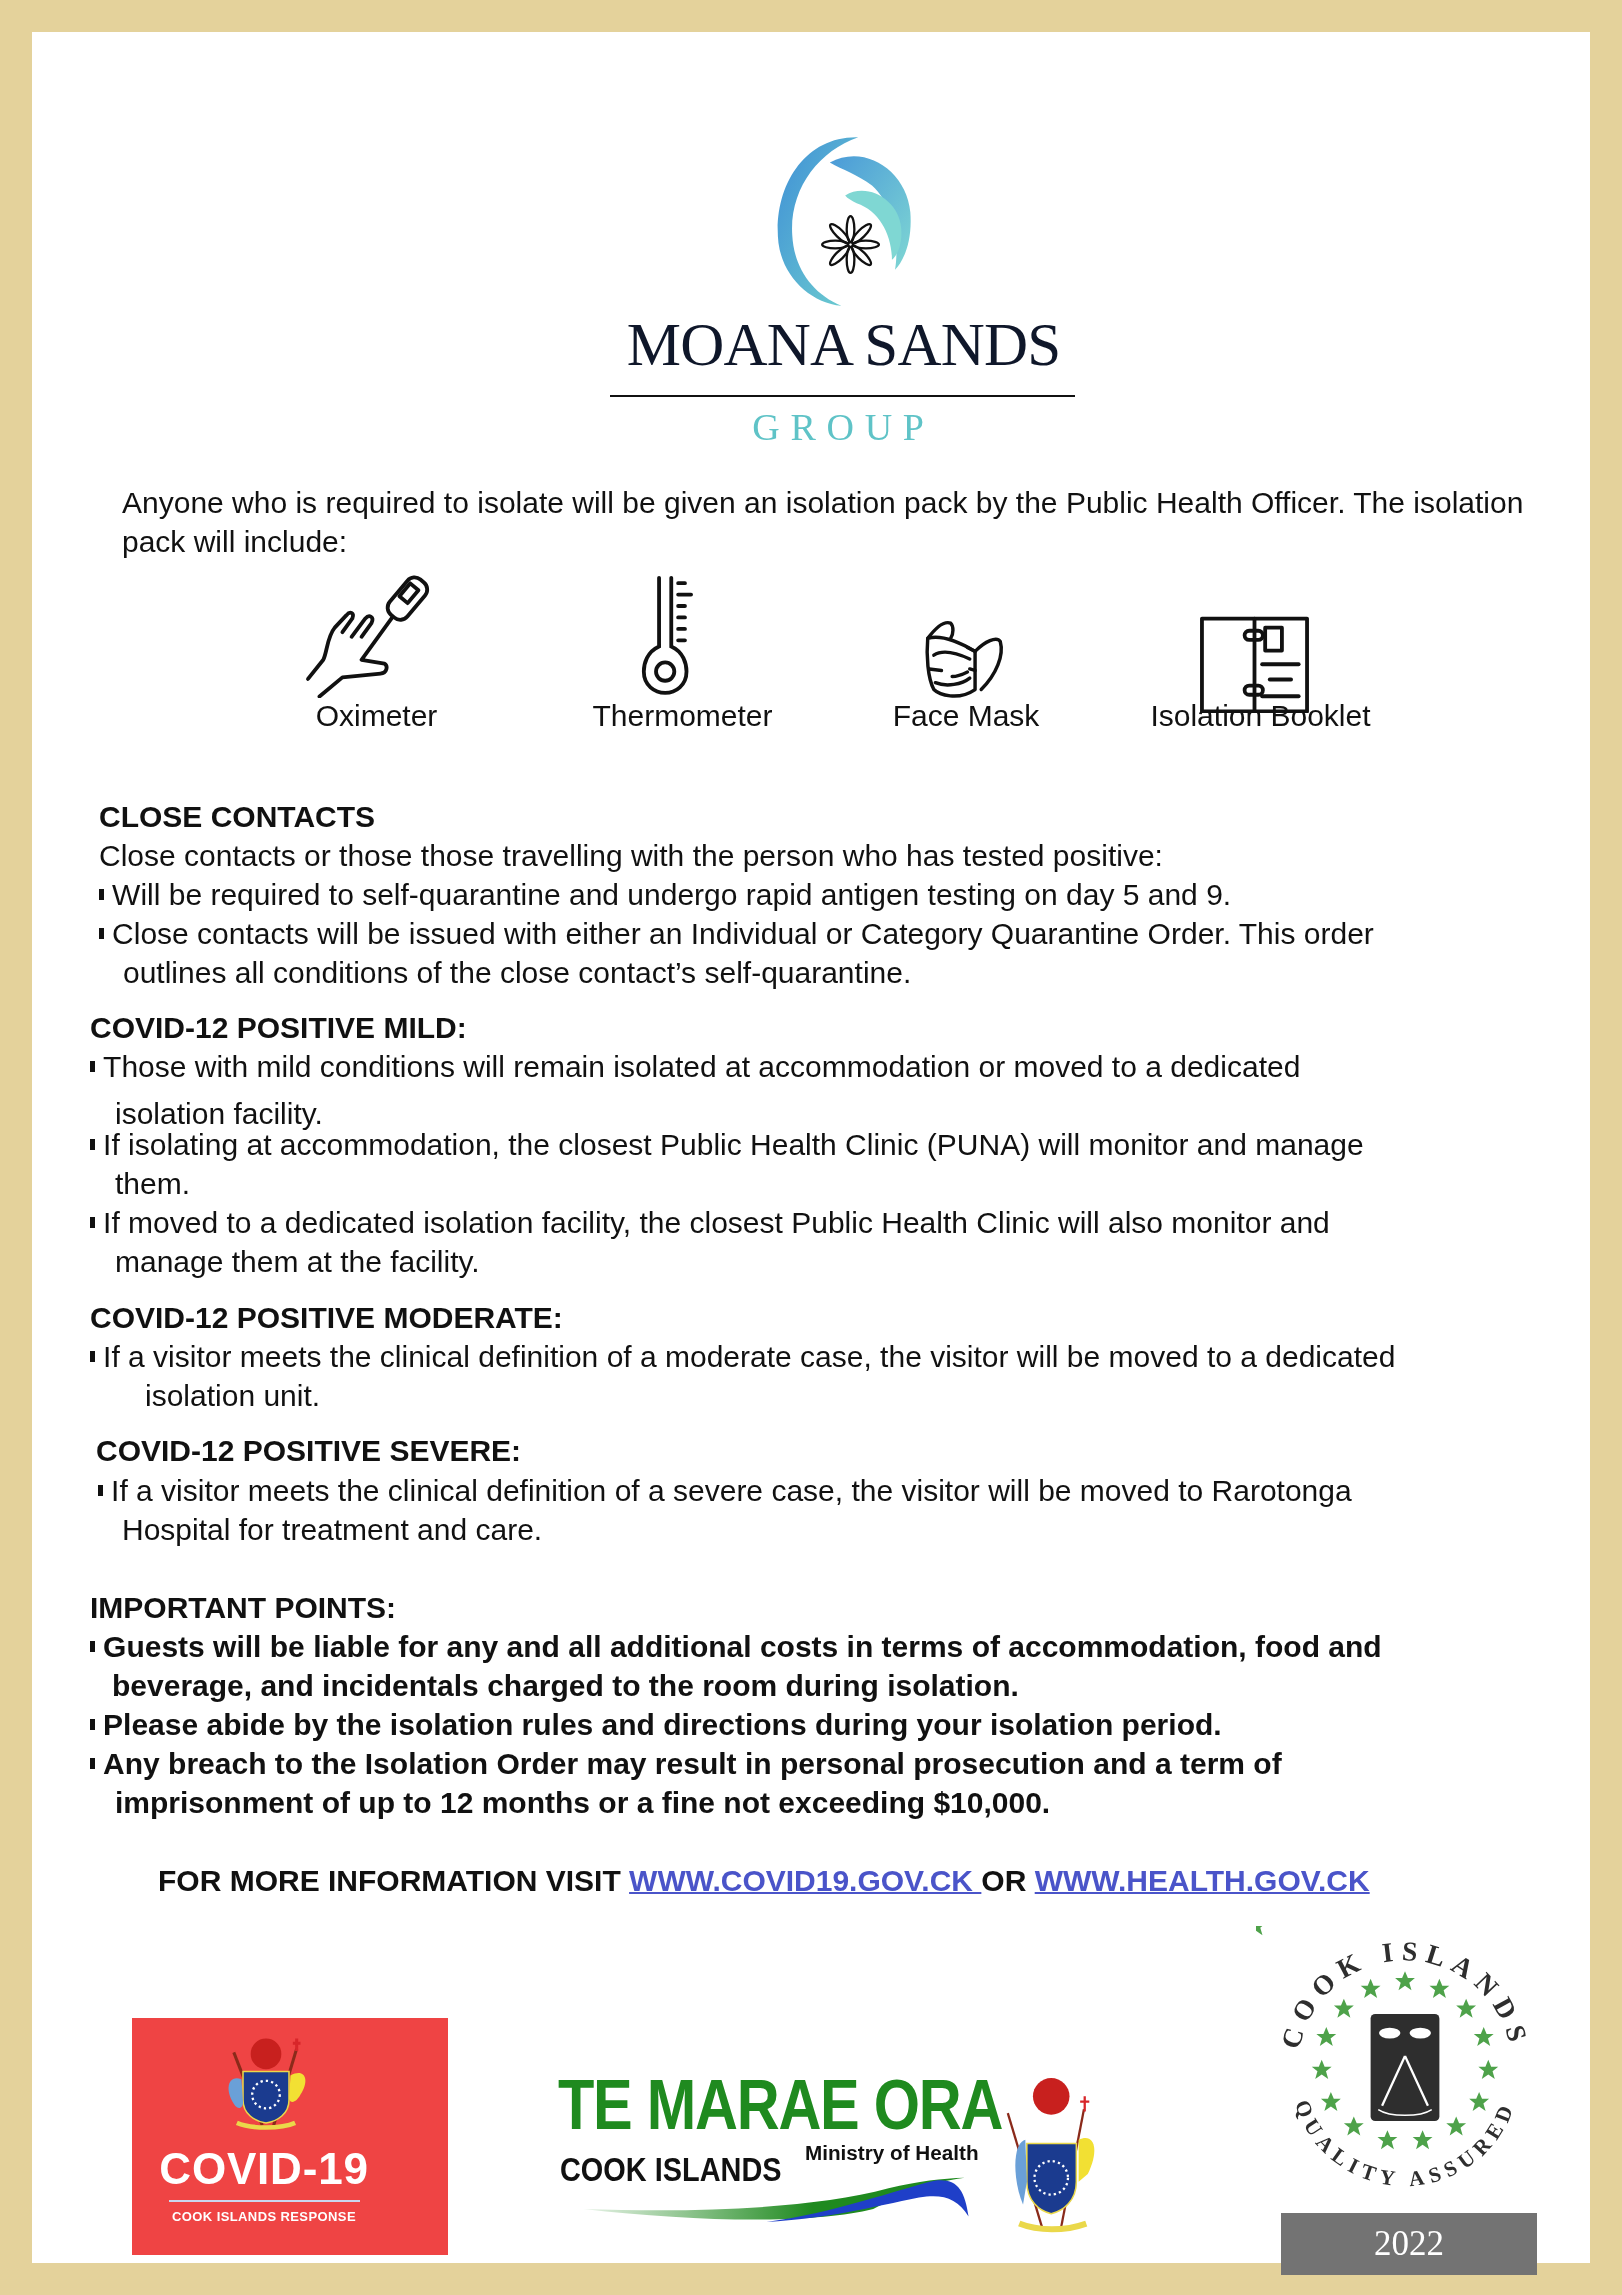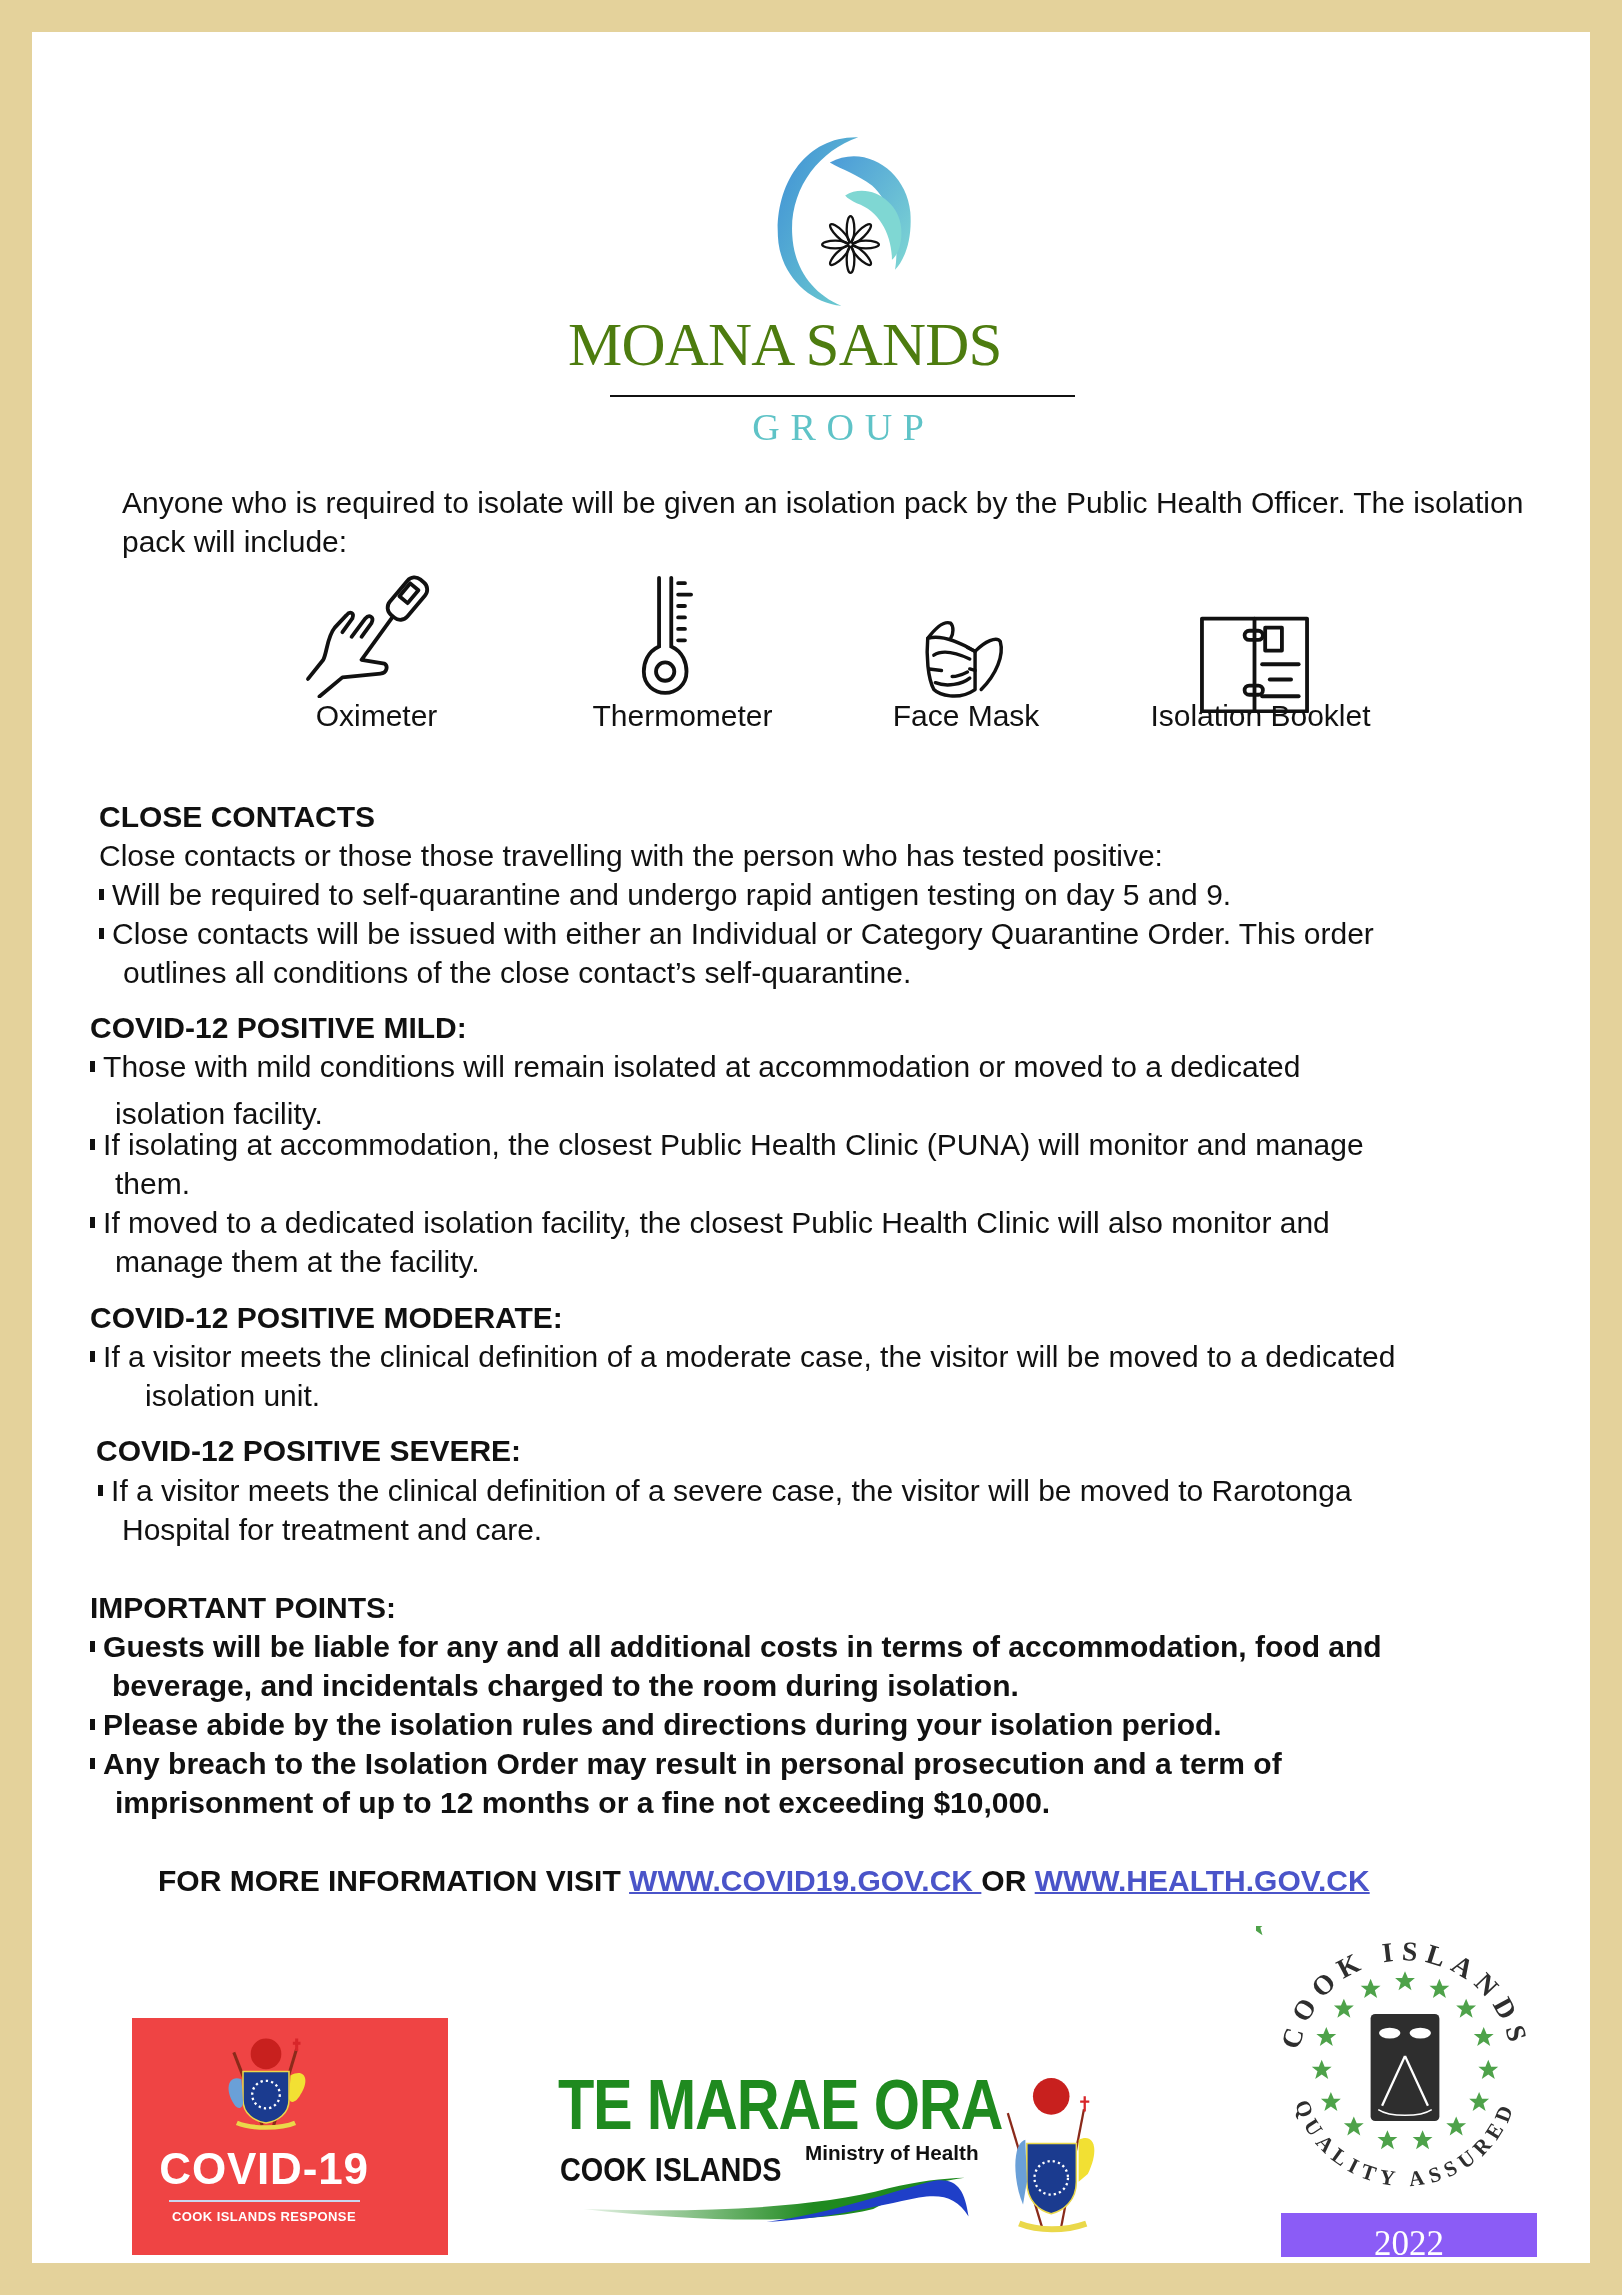--- a/index.html
+++ b/index.html
@@ -22,9 +22,9 @@
   
   .logo-mark { left: 725px; top: 96px; width: 161px; height: 184px; }
   .logo-name {
-    left: 536px; top: 282px; width: 551px; 
+    left: 536px; top: 282px; width: 551px; text-align: center;
     font-family: "Liberation Serif", serif;
-    font-size: 61px; letter-spacing: -0.8px; color: #4d7c0f;
+    font-size: 61px; letter-spacing: -0.8px; color: #0f172a;
     line-height: 1;
   }
   .logo-rule { left: 578px; top: 363px; width: 465px; height: 2.3px; background: #111; }

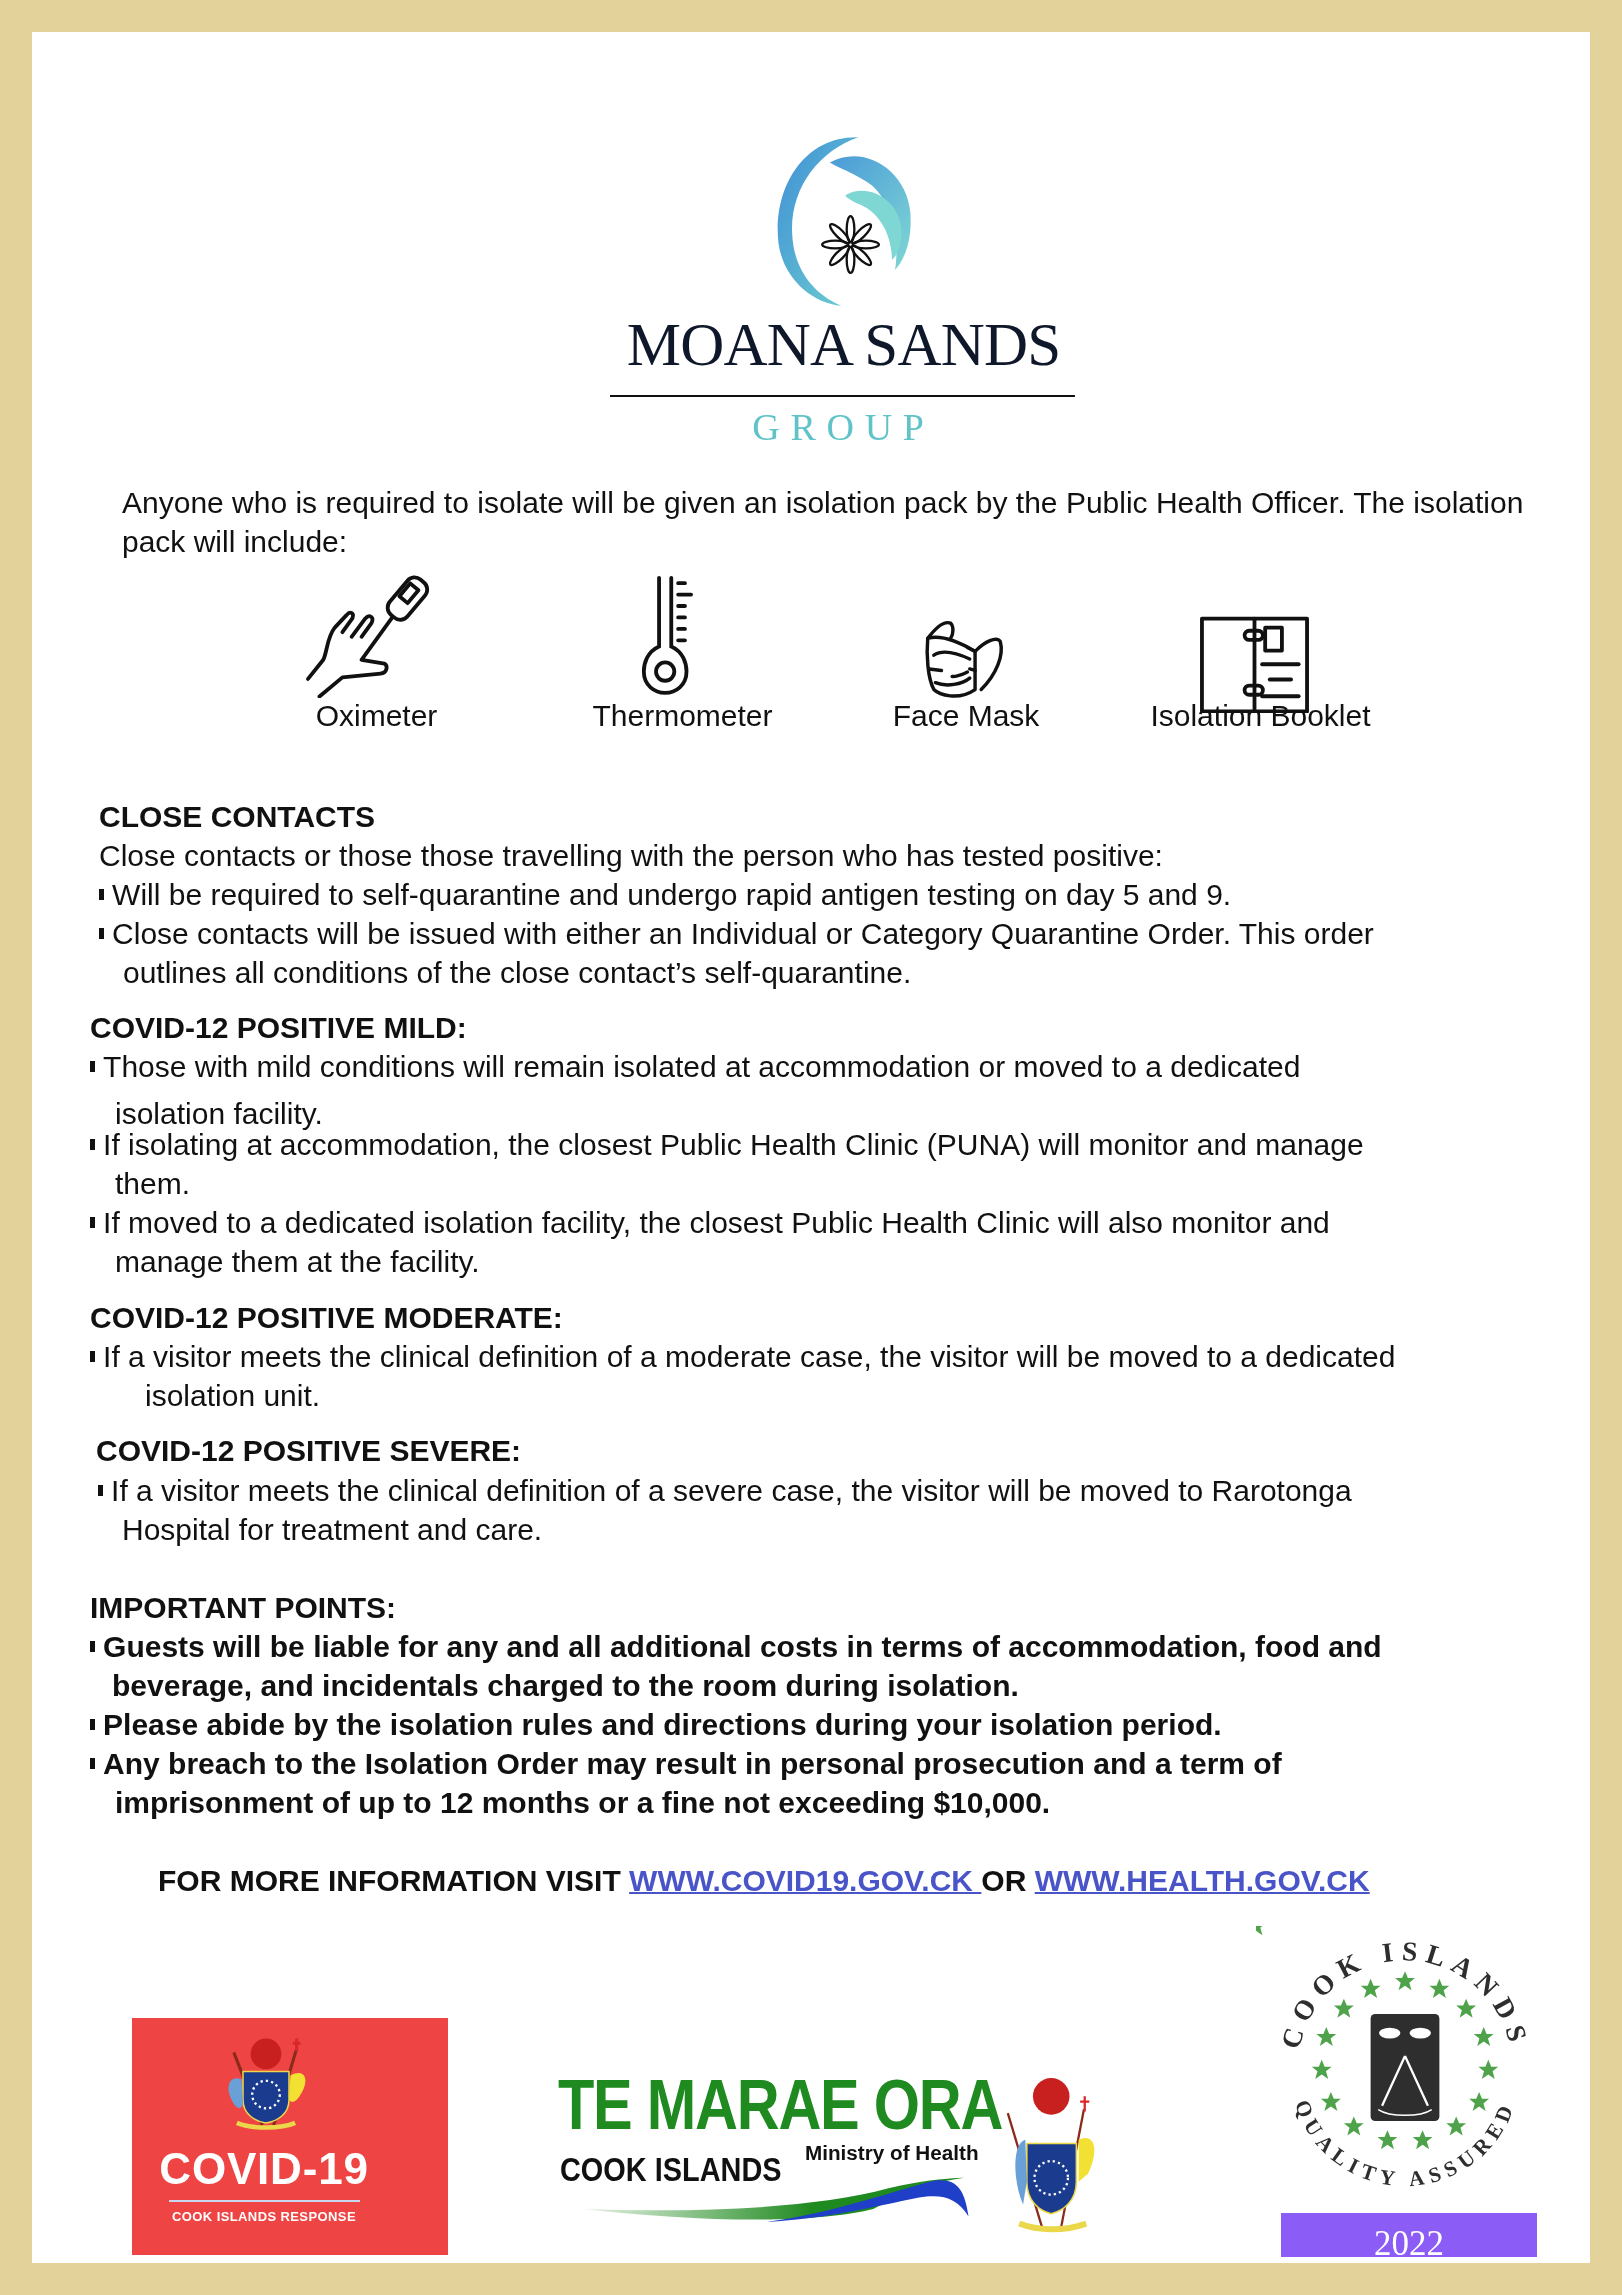--- a/index.html
+++ b/index.html
@@ -77,8 +77,8 @@
   }
 
   .qa-year {
-    left: 1249px; top: 2181px; width: 256px; height: 44px;
-    background: #8b5cf6; color: #fff; text-align: center;
+    left: 1249px; top: 2181px; width: 256px; height: 62px;
+    background: #737373; color: #fff; text-align: center;
     font-family: "Liberation Serif", serif; font-size: 35px; line-height: 61px;
   }
 </style>

